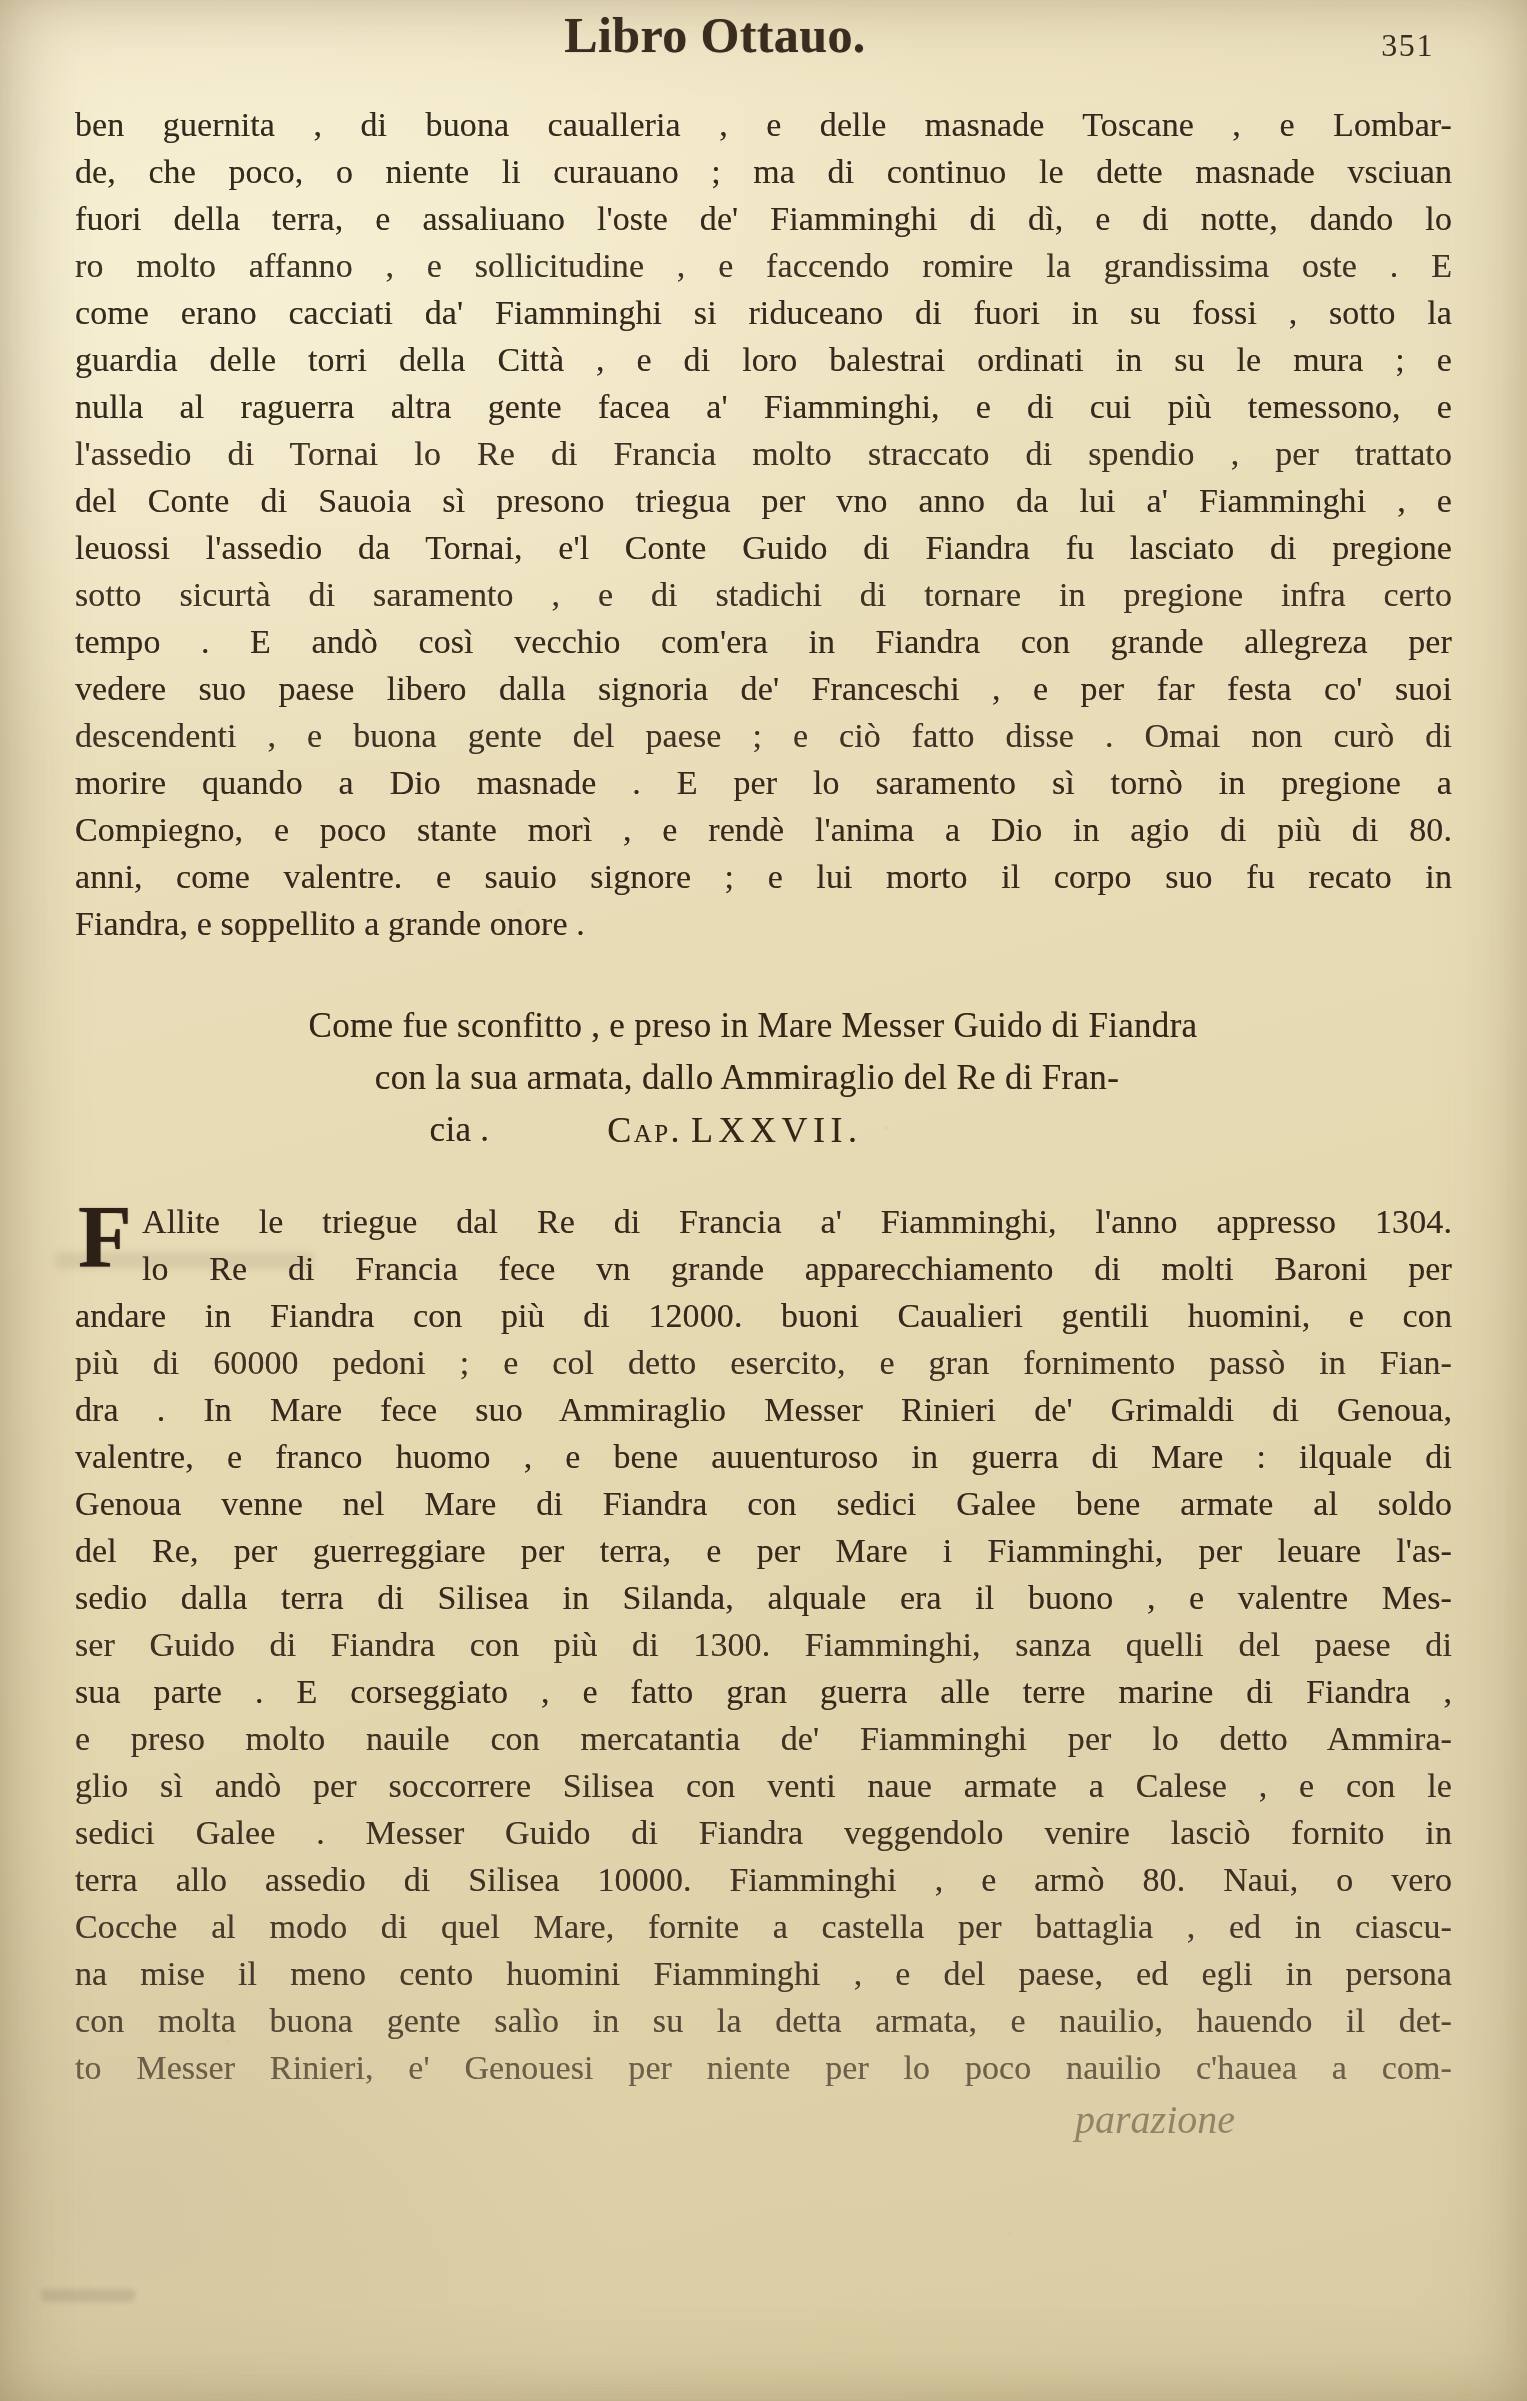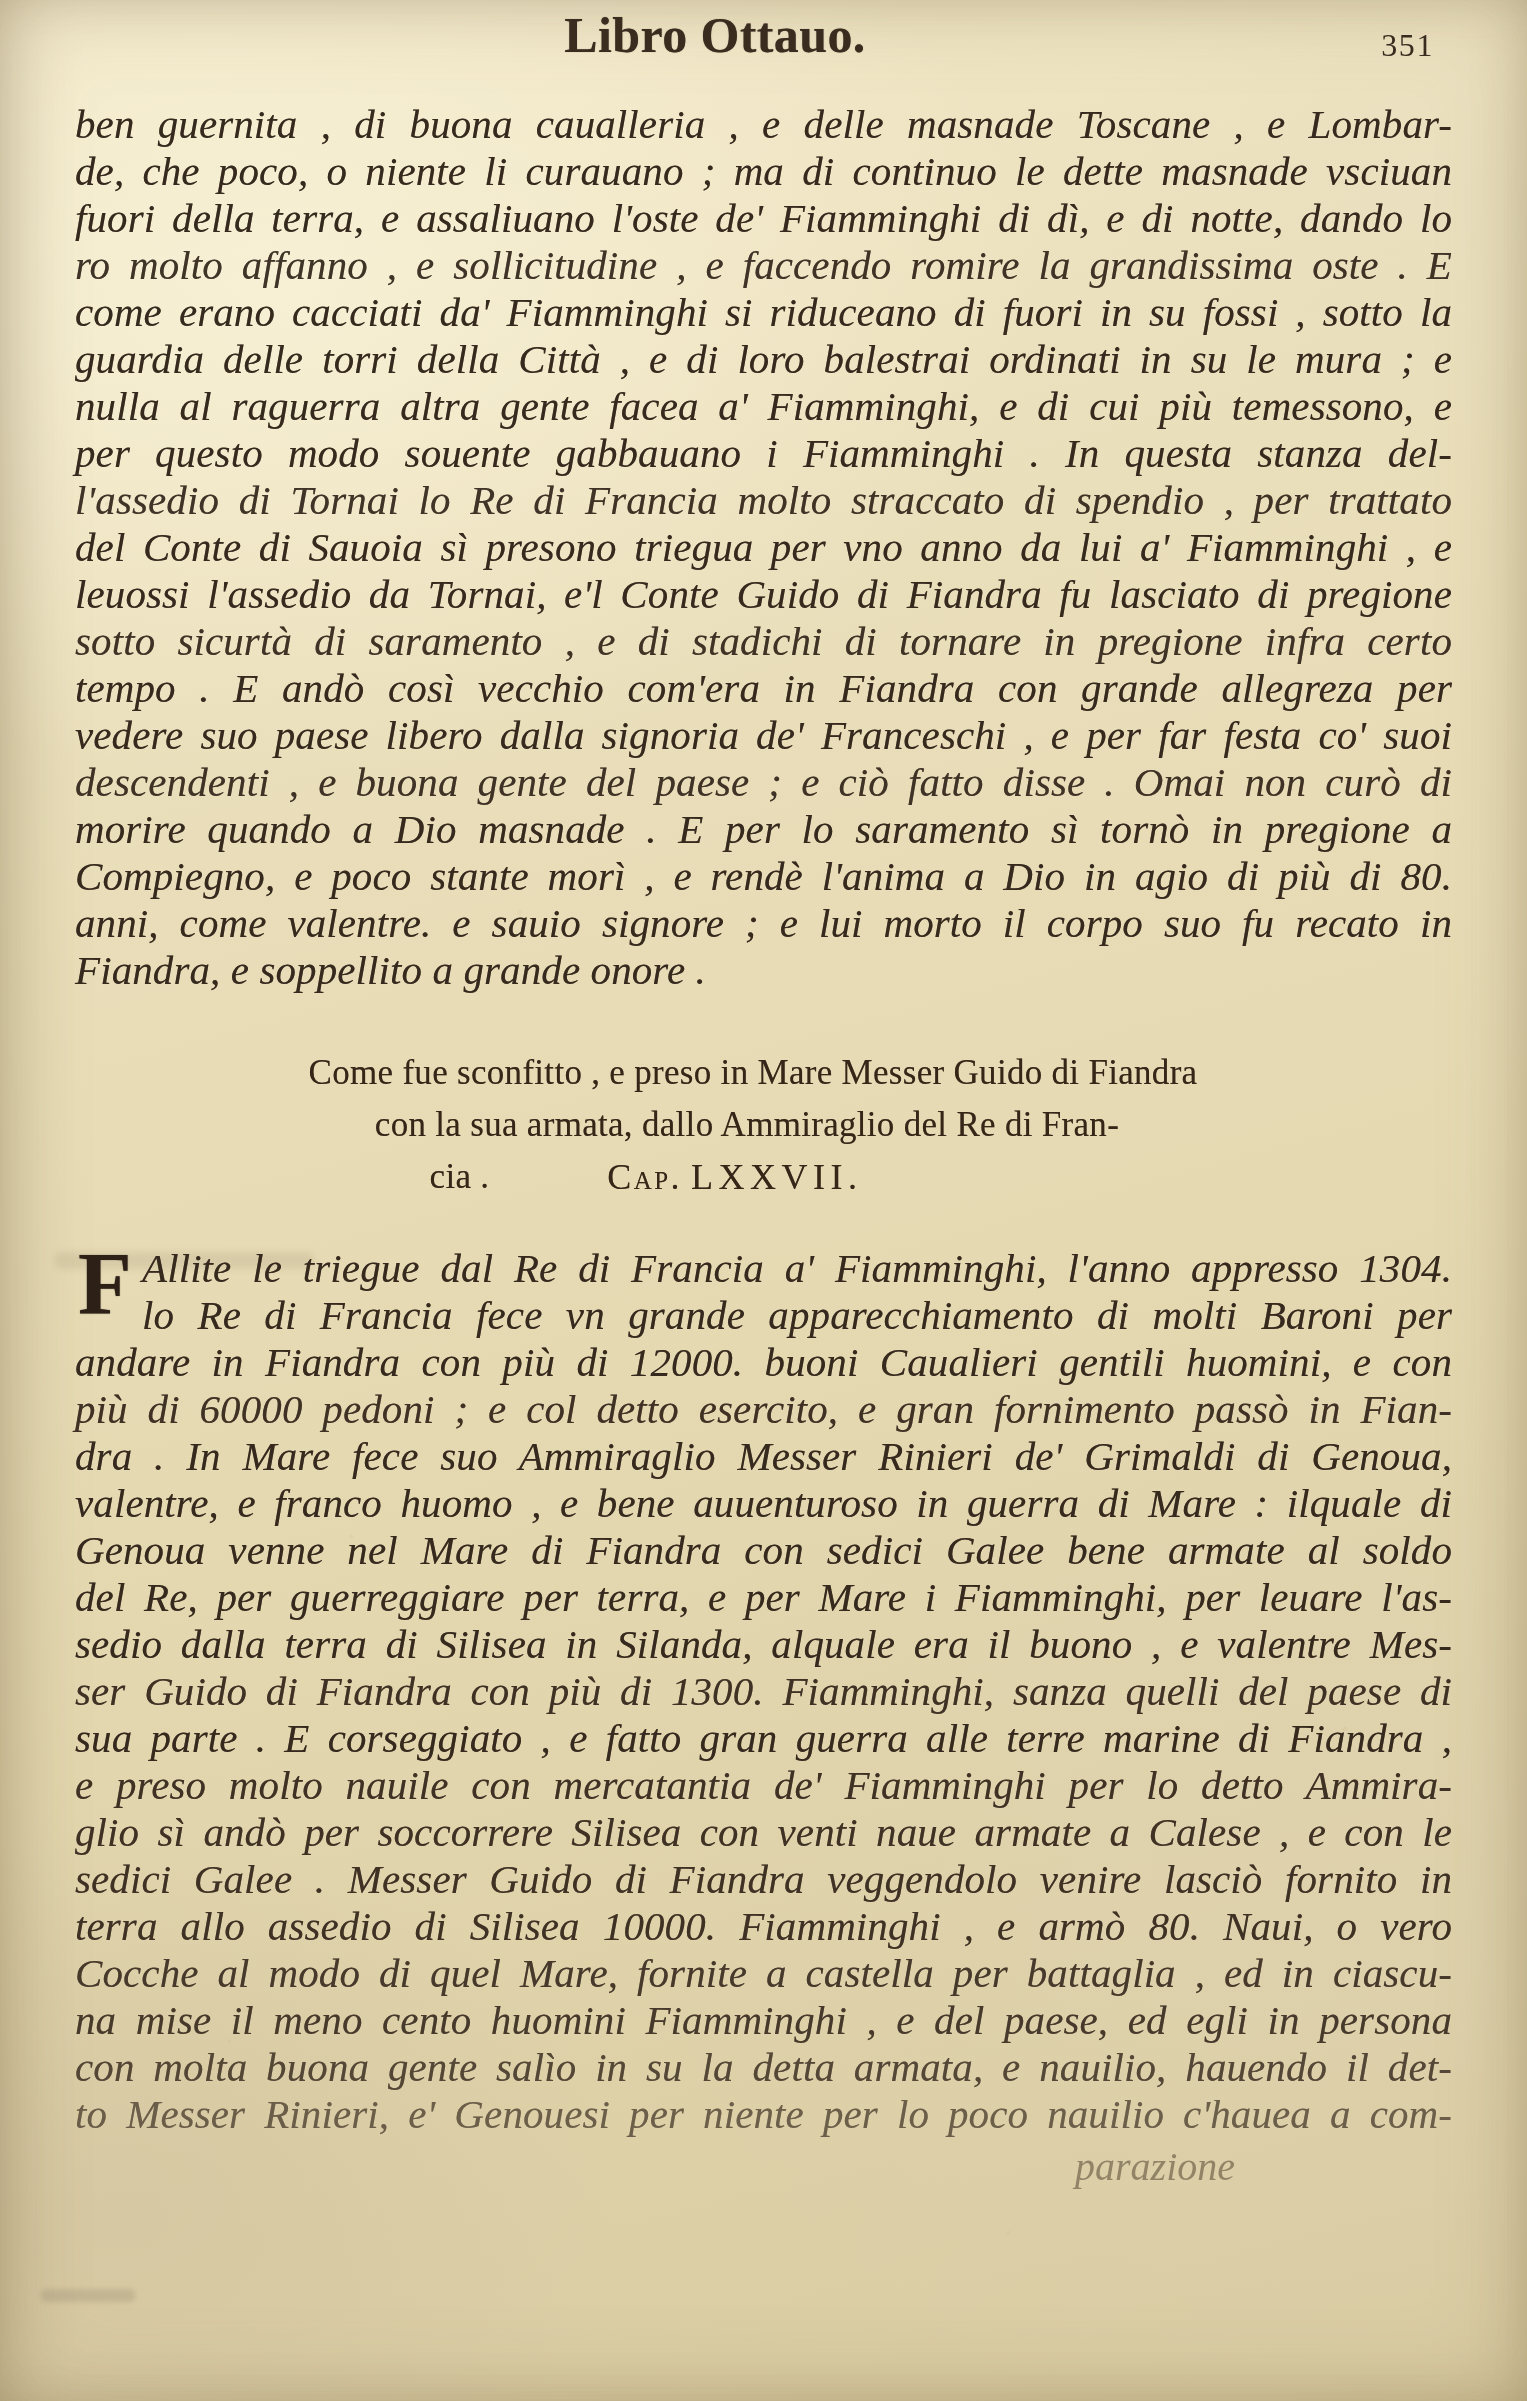--- a/index.html
+++ b/index.html
@@ -93,8 +93,7 @@
   }
   .line {
     position: relative;
-    font-style: italic;
-    font-size: 41px;
+    font-size: 34px;
     line-height: 47px;
     height: 47px;
     white-space: nowrap;

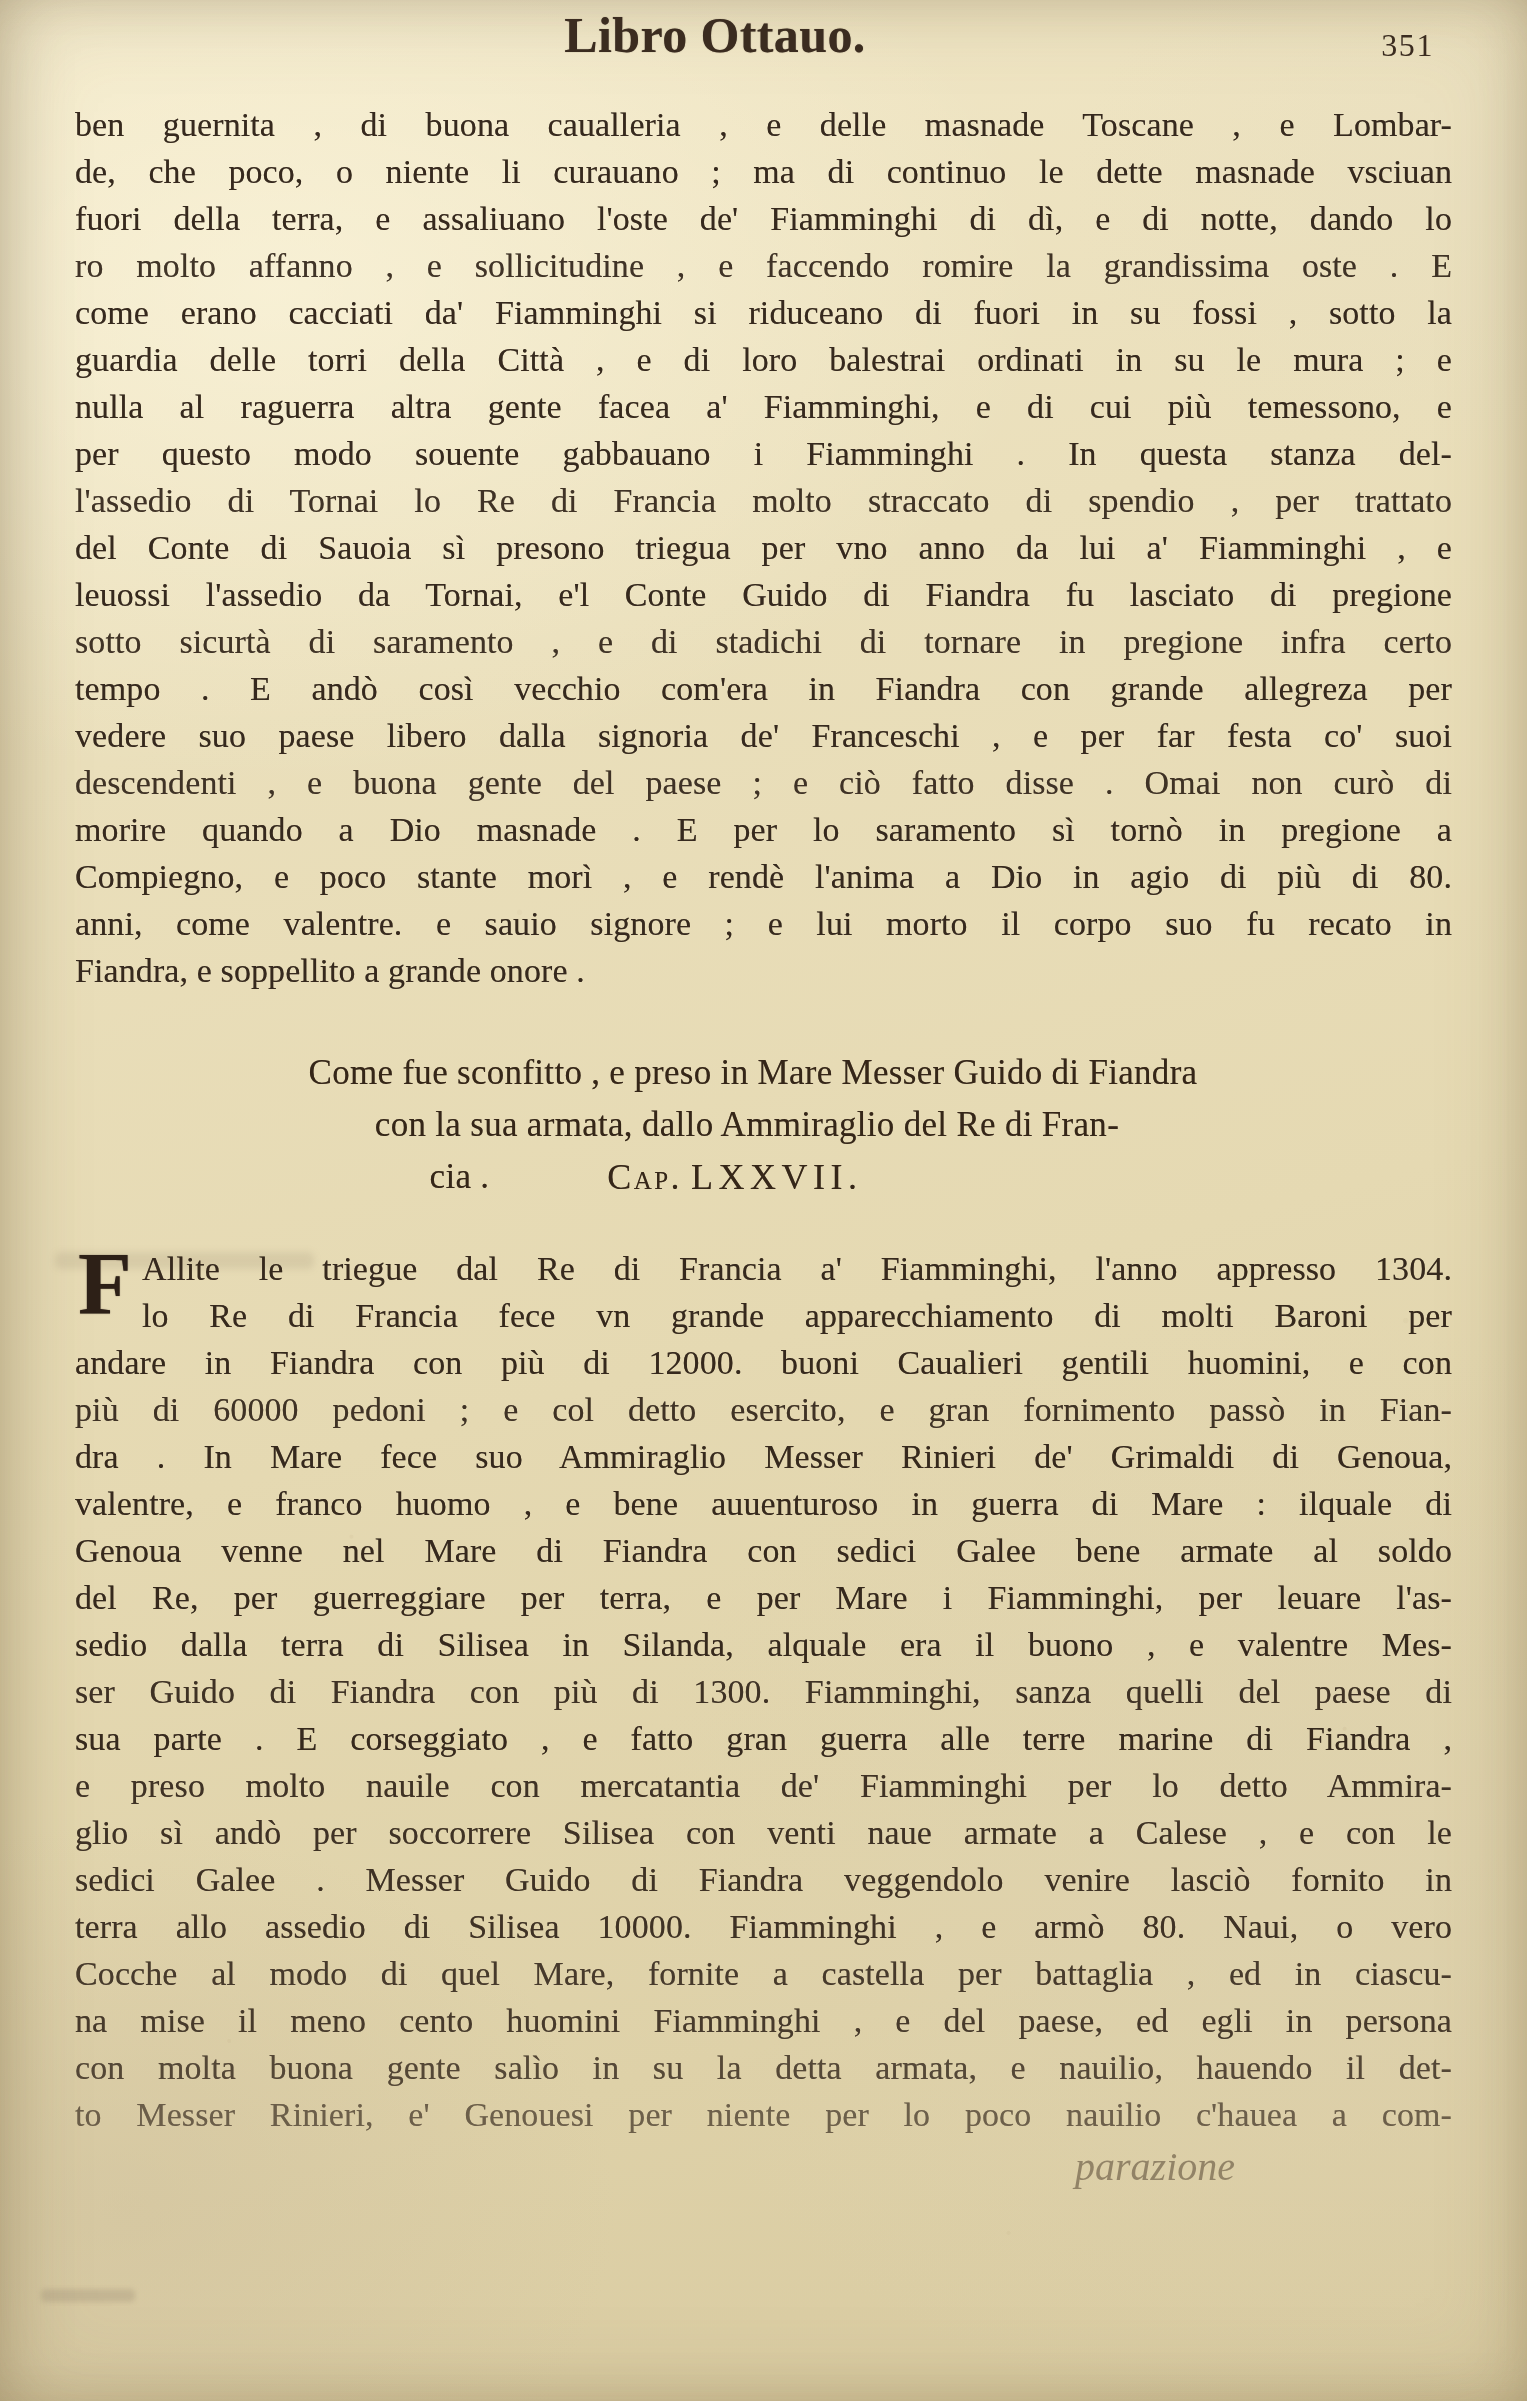--- a/index.html
+++ b/index.html
@@ -231,7 +231,6 @@
       <div class="line ink-1"><span class="stretch">come erano cacciati da' Fiamminghi si riduceano di fuori in su fossi , sotto la</span></div>
       <div class="line ink-1"><span class="stretch">guardia delle torri della Città ,  e di loro balestrai ordinati in  su le mura ;  e</span></div>
       <div class="line ink-1"><span class="stretch">nulla al raguerra altra  gente facea a' Fiamminghi, e di cui più temessono, e</span></div>
-      <div class="line ink-1"><span class="stretch">per questo modo souente  gabbauano i Fiamminghi .  In questa stanza del-</span></div>
       <div class="line ink-2"><span class="stretch">l'assedio di Tornai lo Re di Francia molto straccato di  spendio , per trattato</span></div>
       <div class="line ink-1"><span class="stretch">del Conte di Sauoia sì presono triegua per vno anno da lui a' Fiamminghi , e</span></div>
       <div class="line ink-1"><span class="stretch">leuossi l'assedio da Tornai, e'l Conte Guido di Fiandra fu lasciato di pregione</span></div>

